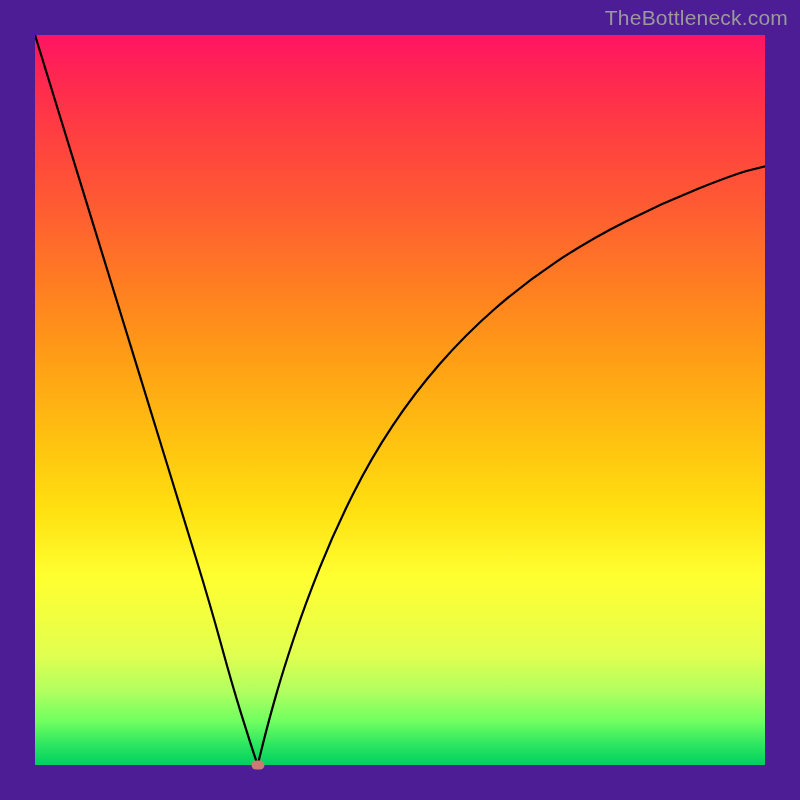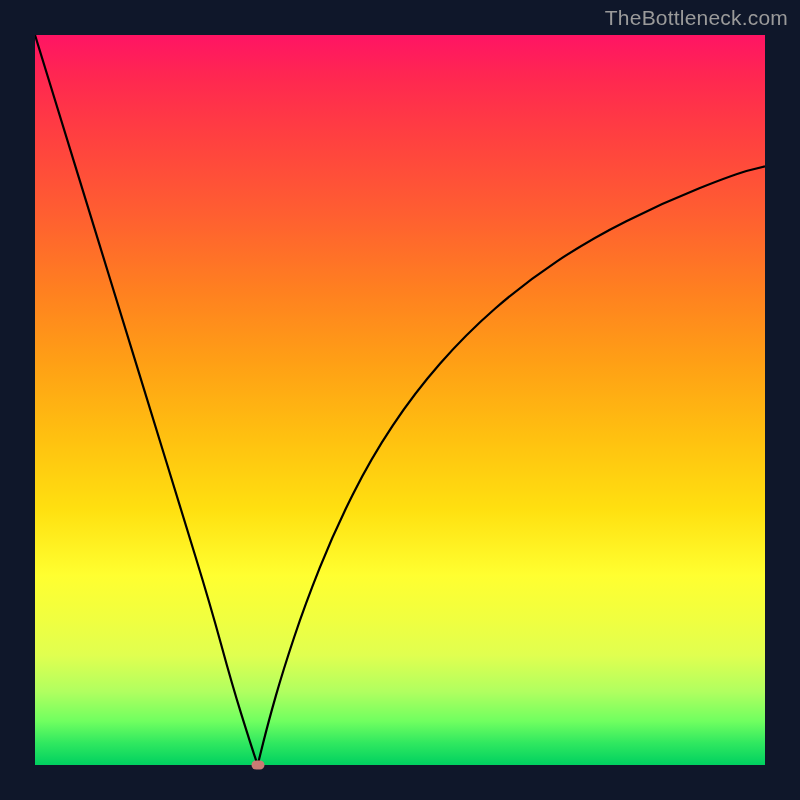--- a/index.html
+++ b/index.html
@@ -15,7 +15,7 @@
     position: relative;
     width: 800px;
     height: 800px;
-    background: #0f172a;
+    background: #4c1d95;
   }
   .plot-area {
     position: absolute;

